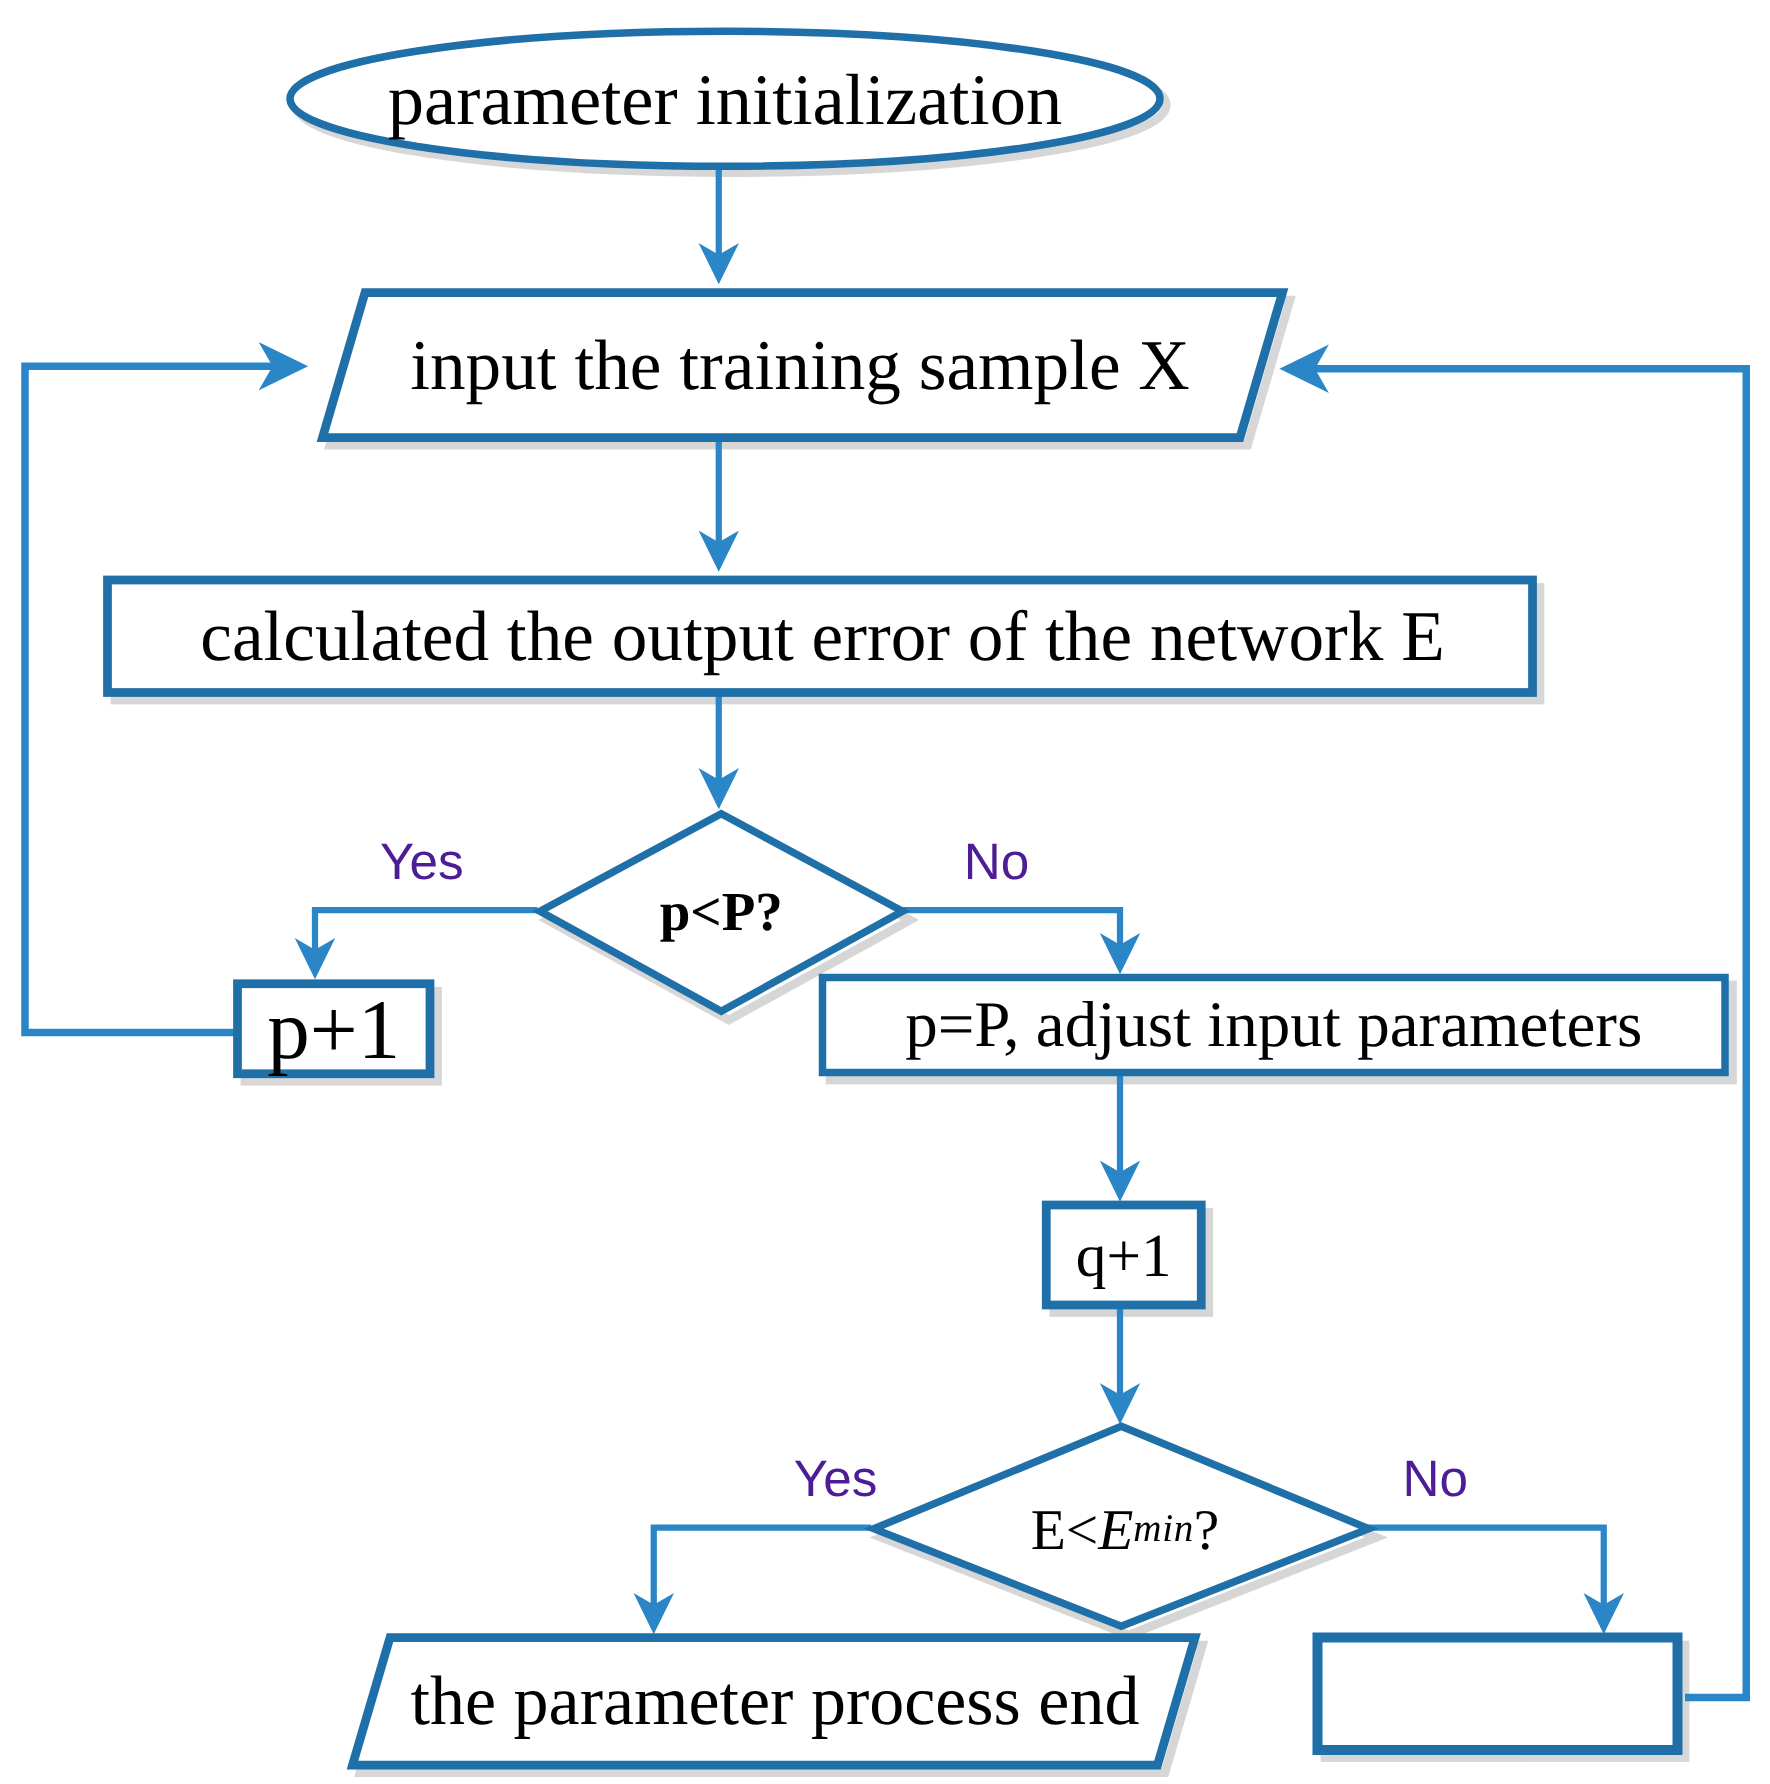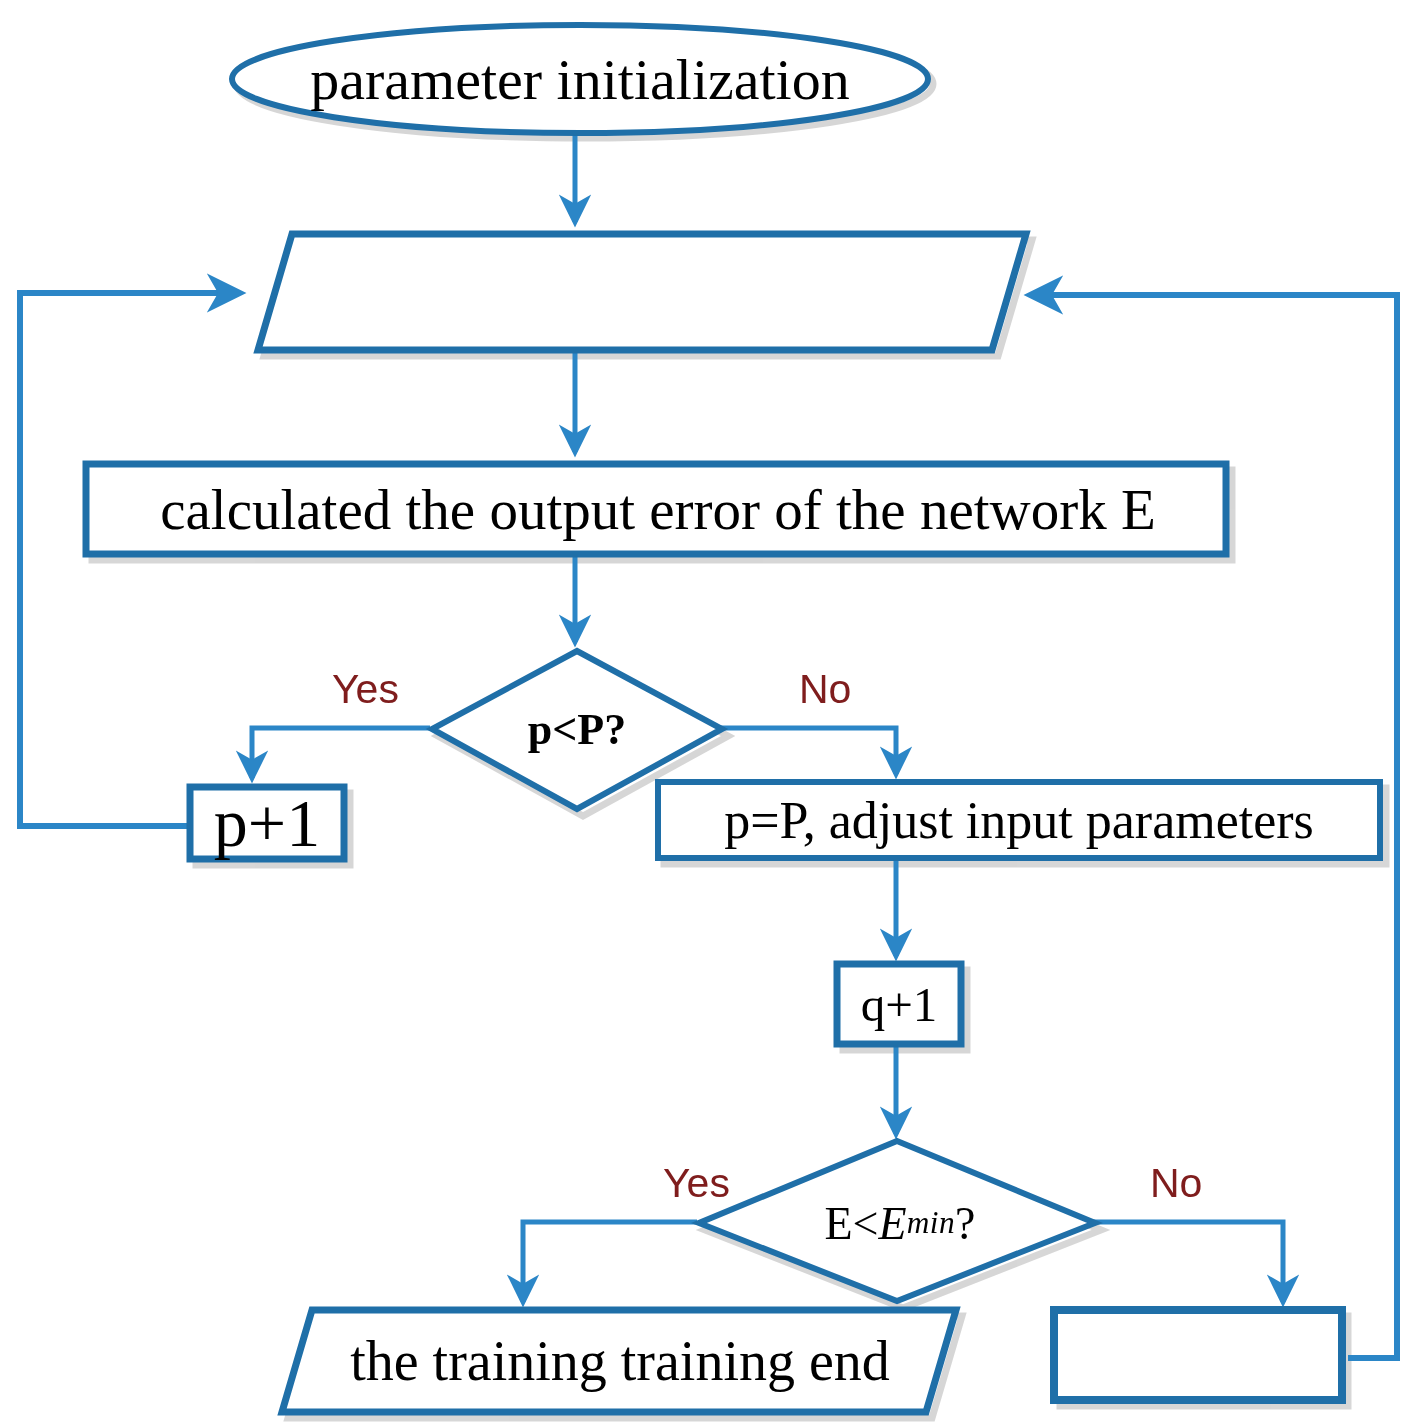--- a/index.html
+++ b/index.html
@@ -119,6 +119,7 @@
 
   <div class="node-label" style="left:232px; top:25px; width:696px; height:108px; font-size:58px;">parameter initialization</div>
 
+  <div class="node-label" style="left:280px; top:234px; width:720px; height:116px; font-size:57px;">input the training sample X</div>
 
   <div class="node-label" style="left:90px; top:464px; width:1136px; height:90px; font-size:57px;">calculated the output error of the network E</div>
 

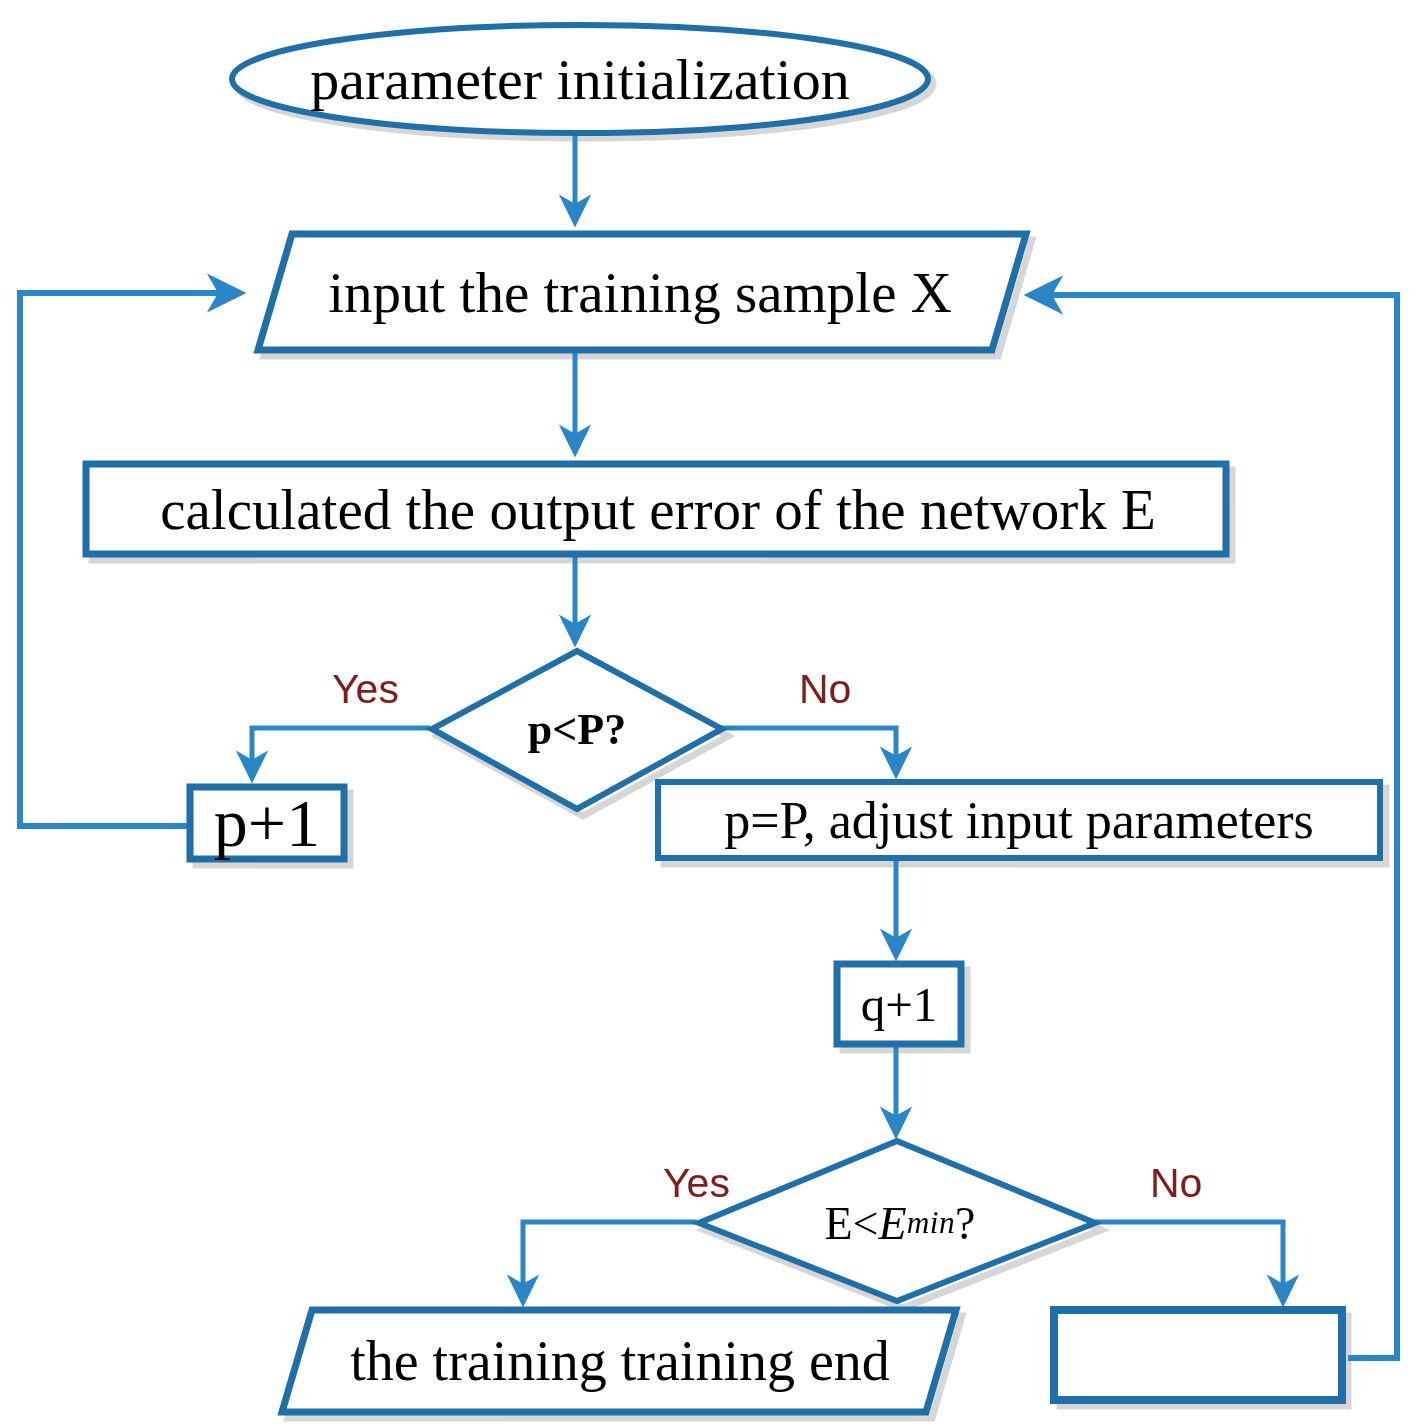--- a/index.html
+++ b/index.html
@@ -36,12 +36,11 @@
   }
   .edge-label {
     position: absolute;
-    color: #7f1d1d;
+    color: #4c1d95;
     font-family: "Liberation Sans", "DejaVu Sans", sans-serif;
     font-size: 41px;
     line-height: 1;
     white-space: nowrap;
-    margin-left: 28px;
   }
   .sub {
     font-style: italic;

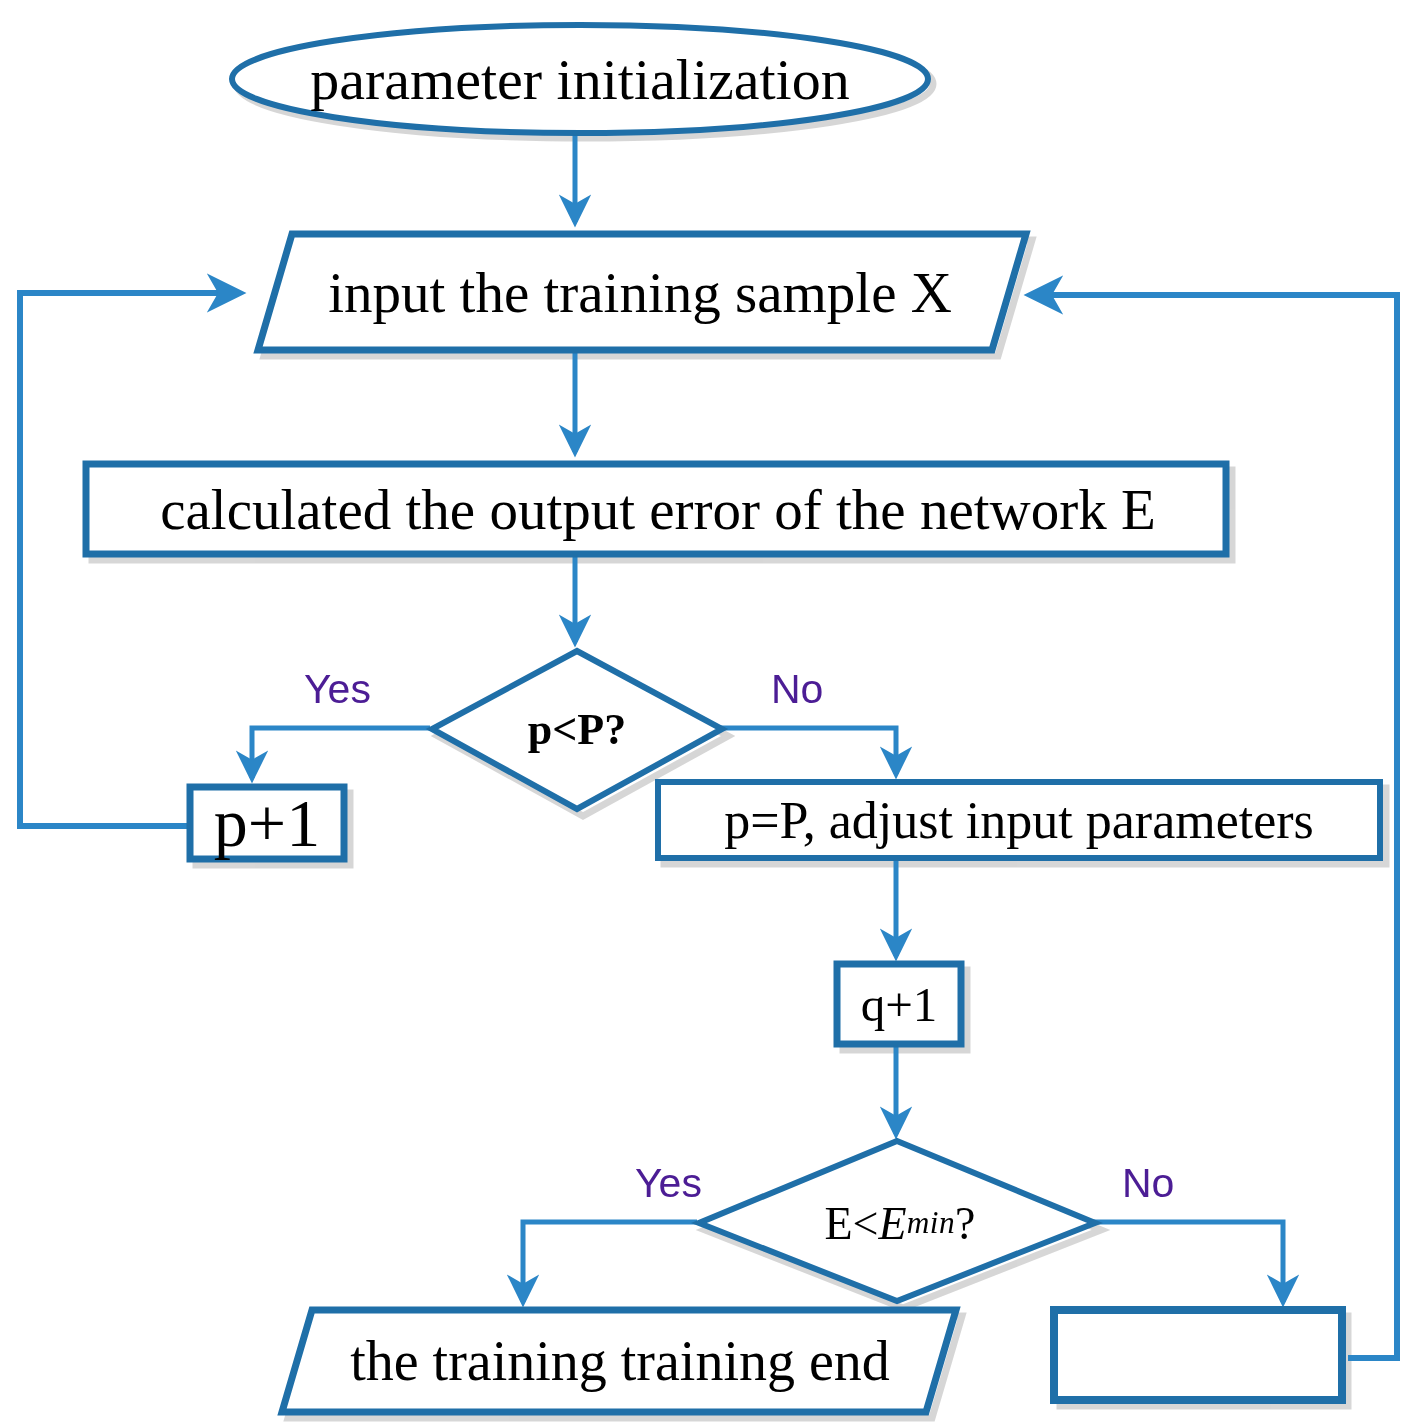--- a/index.html
+++ b/index.html
@@ -137,7 +137,7 @@
       <span>?</span>
     </div>
 
-  <div class="node-label" style="left:300px; top:1310px; width:640px; height:102px; font-size:56px;">the training  training end</div>
+  <div class="node-label" style="left:300px; top:1310px; width:640px; height:102px; font-size:56px;">the parameter  process end</div>
 
 
   <div class="edge-label" style="left:304px; top:669px;">Yes</div>

